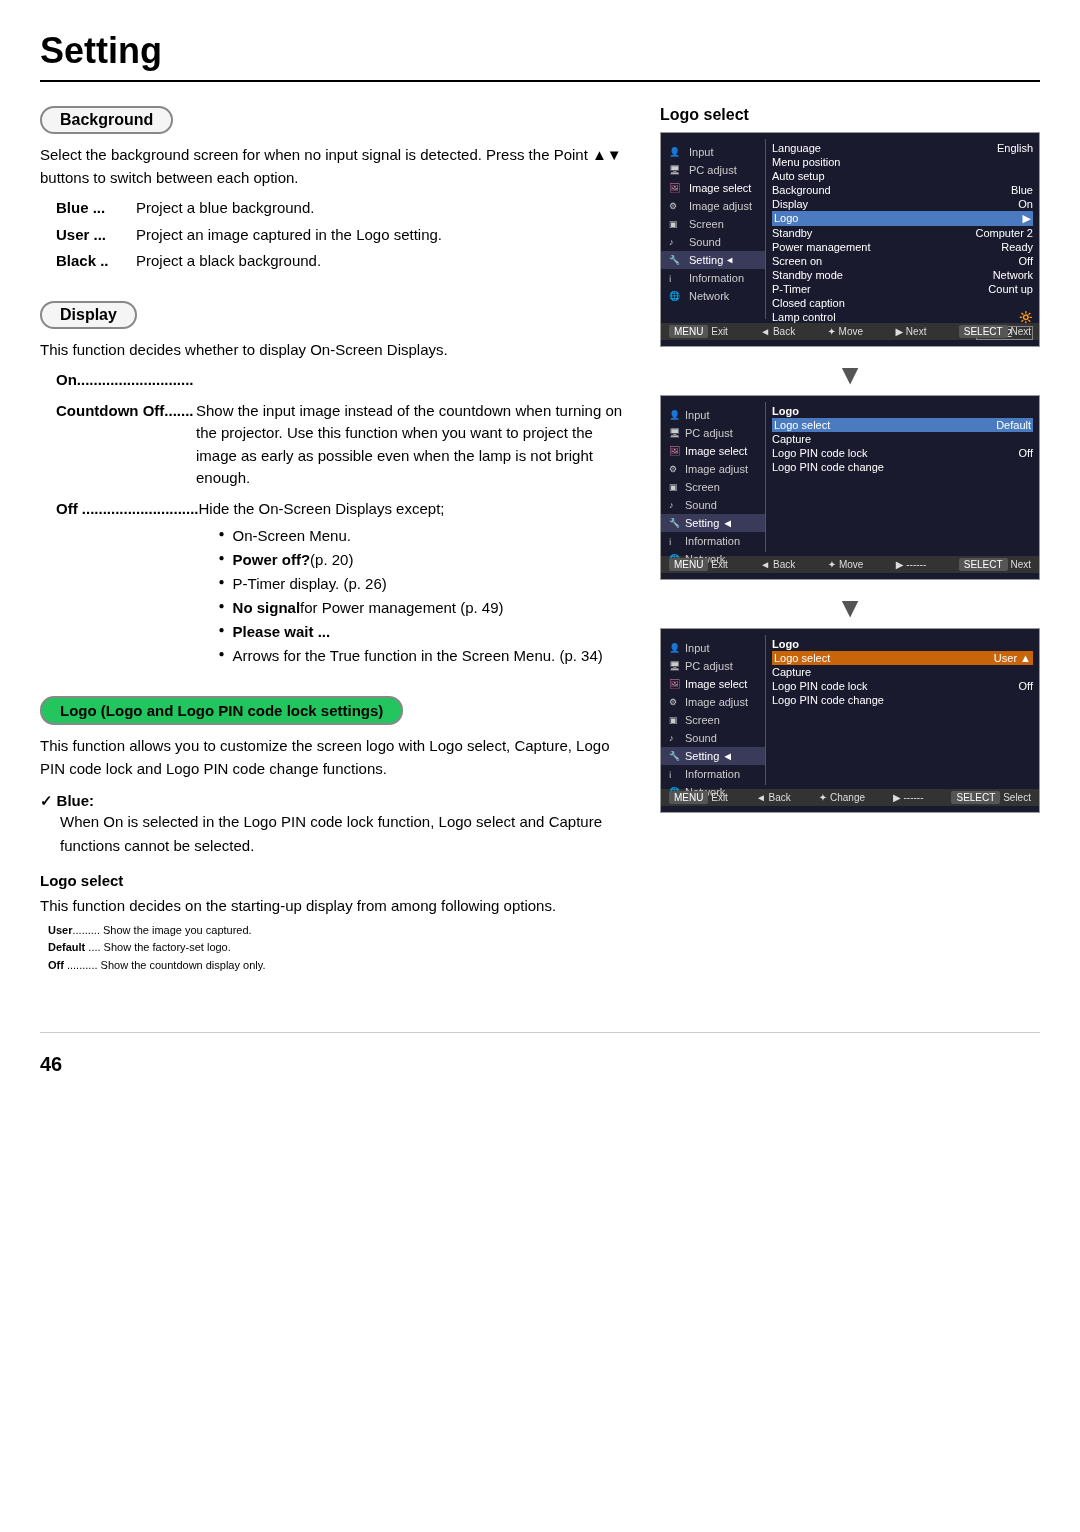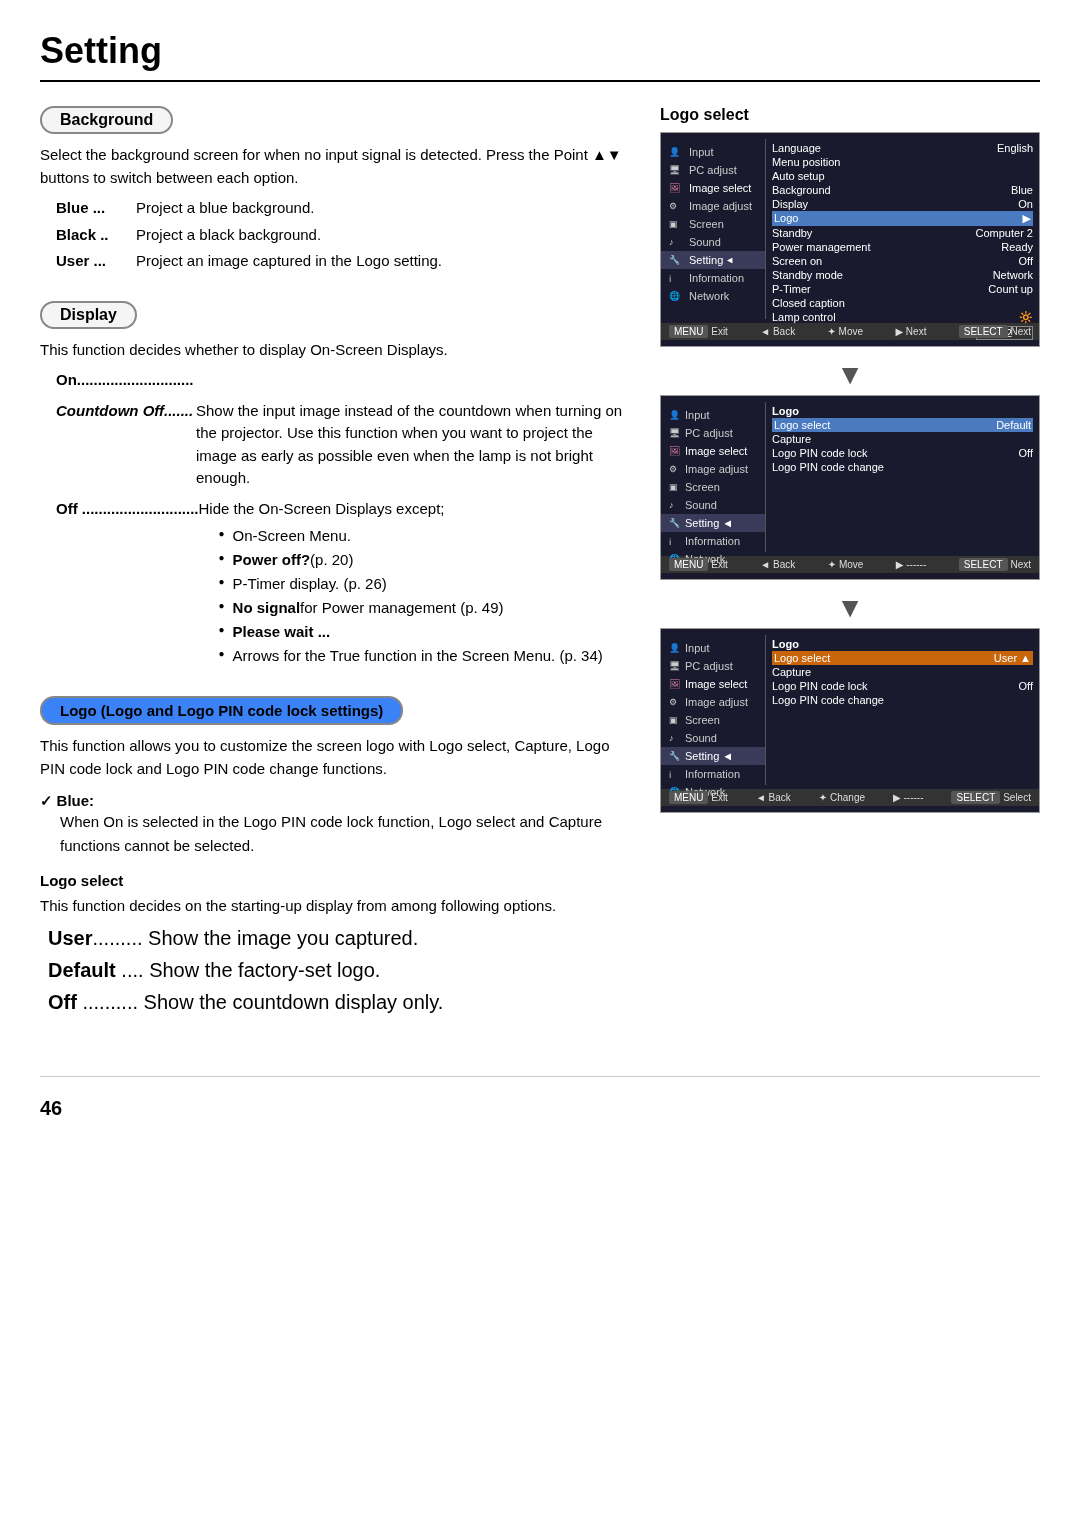--- a/index.html
+++ b/index.html
@@ -276,12 +276,12 @@
           <span class="option-desc">Project a blue background.</span>
         </div>
         <div class="option-row">
+          <span class="option-key"><strong>User</strong> ...</span>
+          <span class="option-desc">Project an image captured in the Logo setting.</span>
+        </div>
+        <div class="option-row">
           <span class="option-key"><strong>Black</strong> ..</span>
           <span class="option-desc">Project a black background.</span>
-        </div>
-        <div class="option-row">
-          <span class="option-key"><strong>User</strong> ...</span>
-          <span class="option-desc">Project an image captured in the Logo setting.</span>
         </div>
       </div>
     </div>

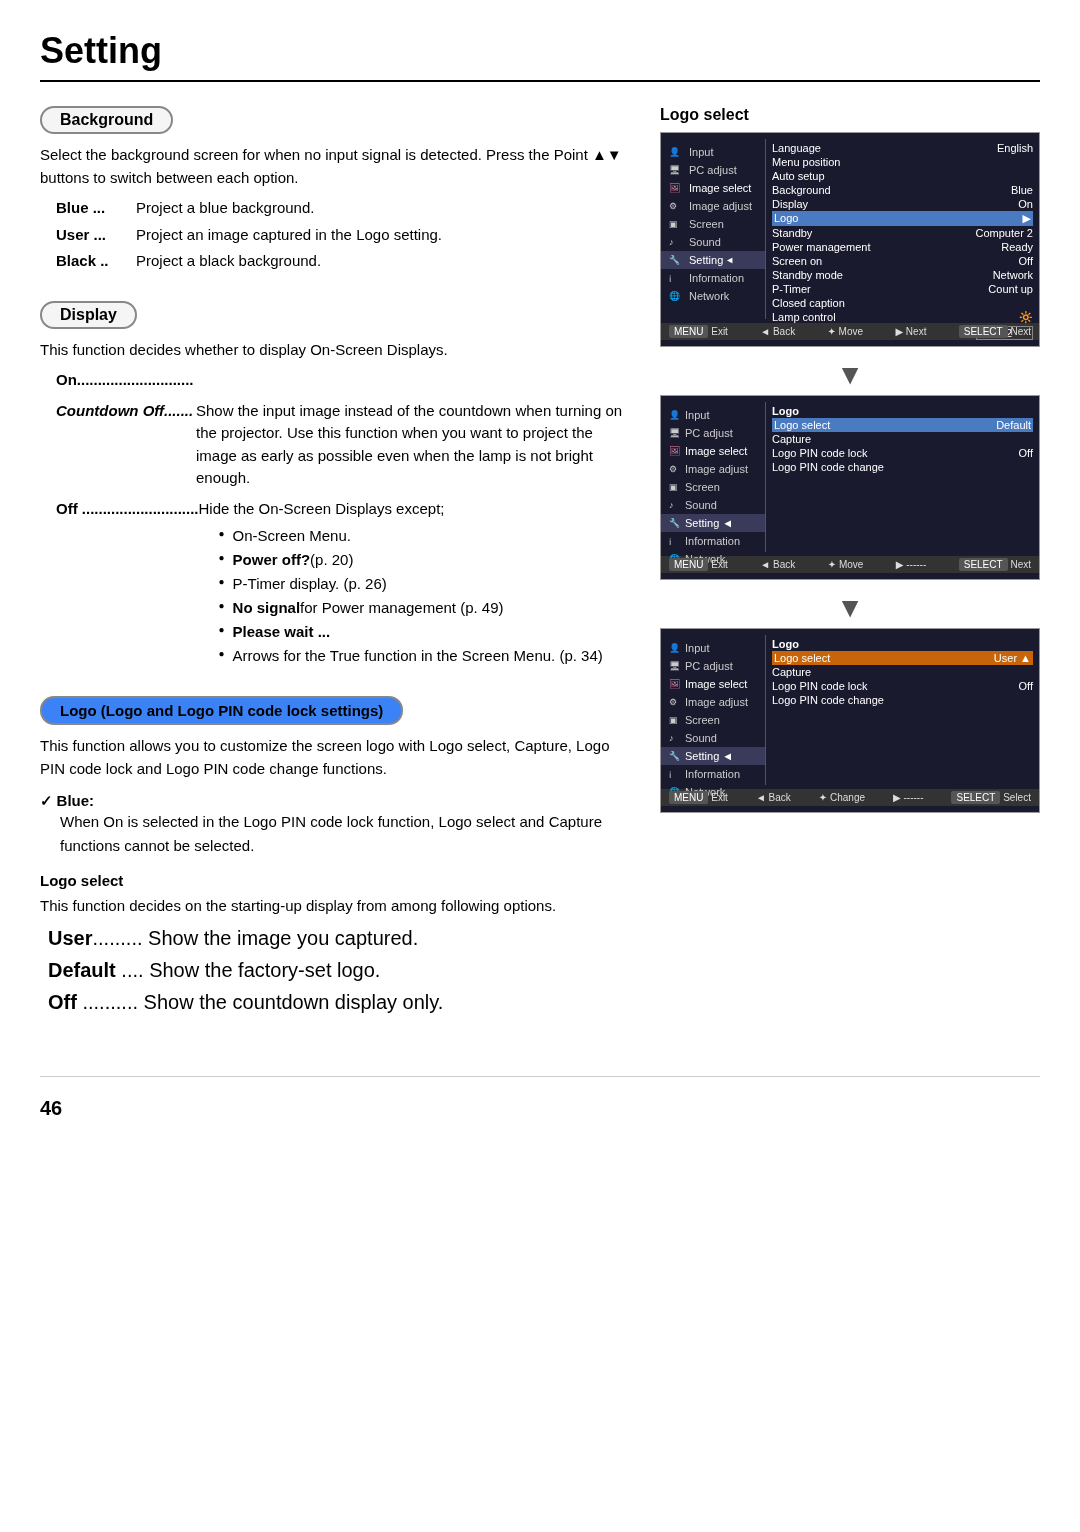--- a/index.html
+++ b/index.html
@@ -297,7 +297,7 @@
         </div>
 
         <div class="display-option">
-          <span class="display-key" style="font-weight:bold;font-style:italic;">Countdown Off.......</span>
+          <span class="display-key" style="font-weight:bold;">Countdown Off.......</span>
           <span class="display-desc">Show the input image instead of the countdown when turning on the projector. Use this function when you want to project the image as early as possible even when the lamp is not bright enough.</span>
         </div>
 

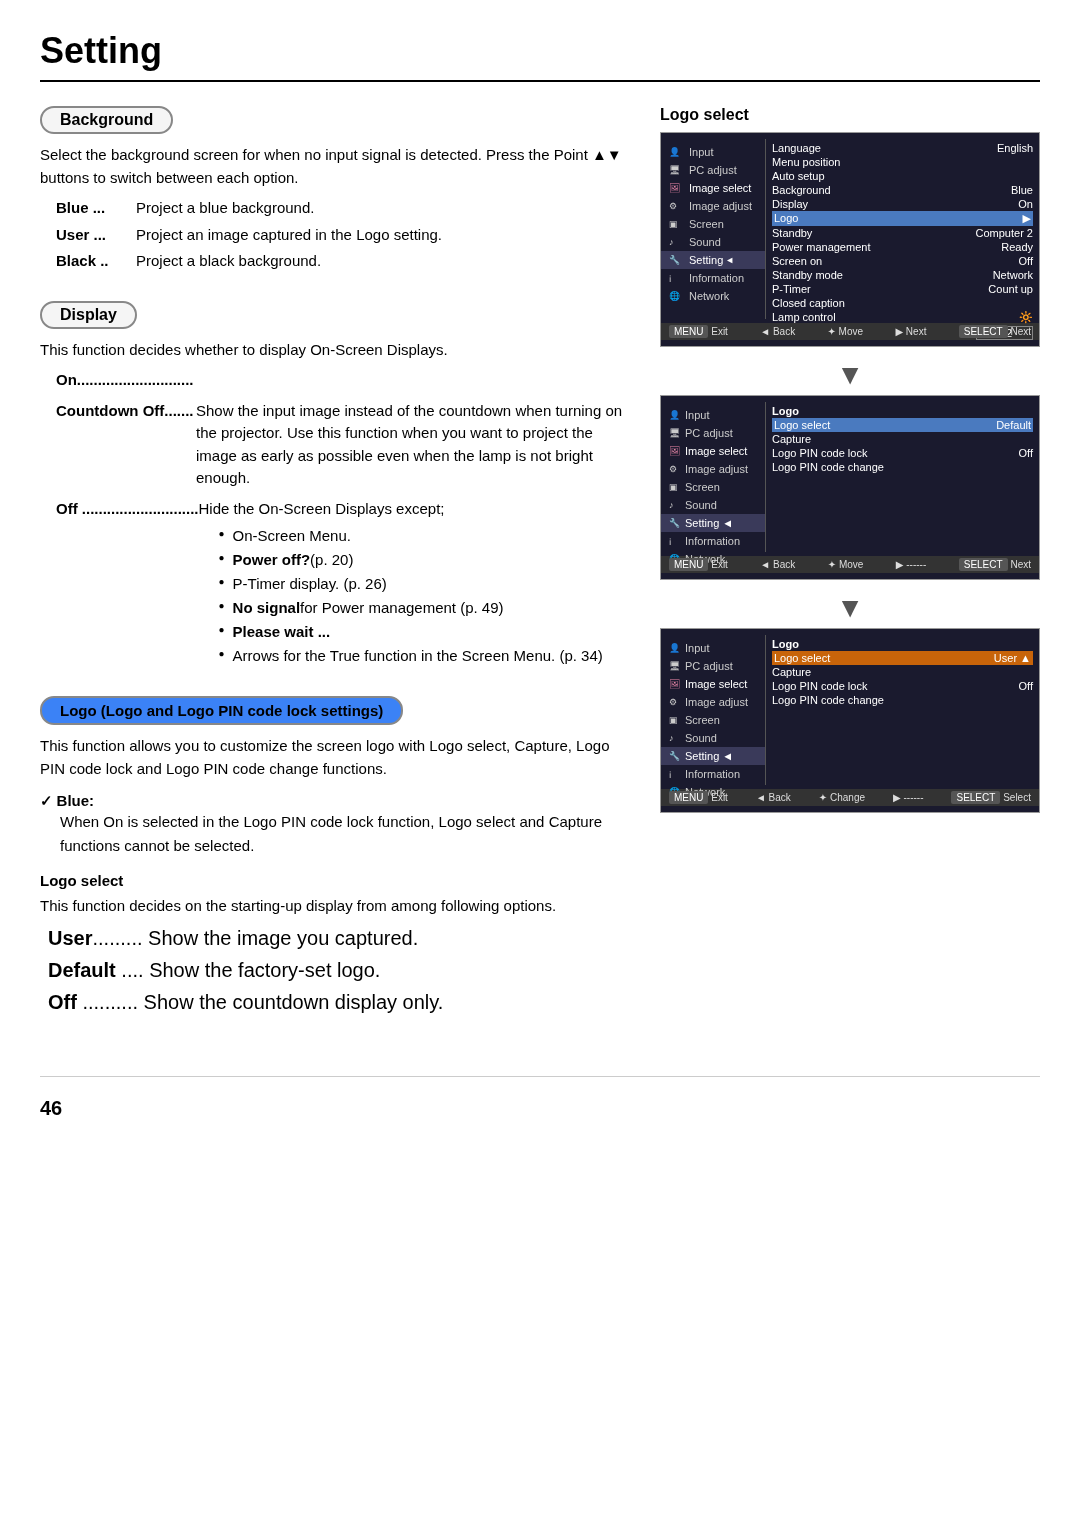--- a/index.html
+++ b/index.html
@@ -125,7 +125,7 @@
       font-weight: bold;
       font-size: 15px;
       margin-bottom: 10px;
-      background: #3b82f6;
+      background: #22c55e;
     }
 
     .note-box {

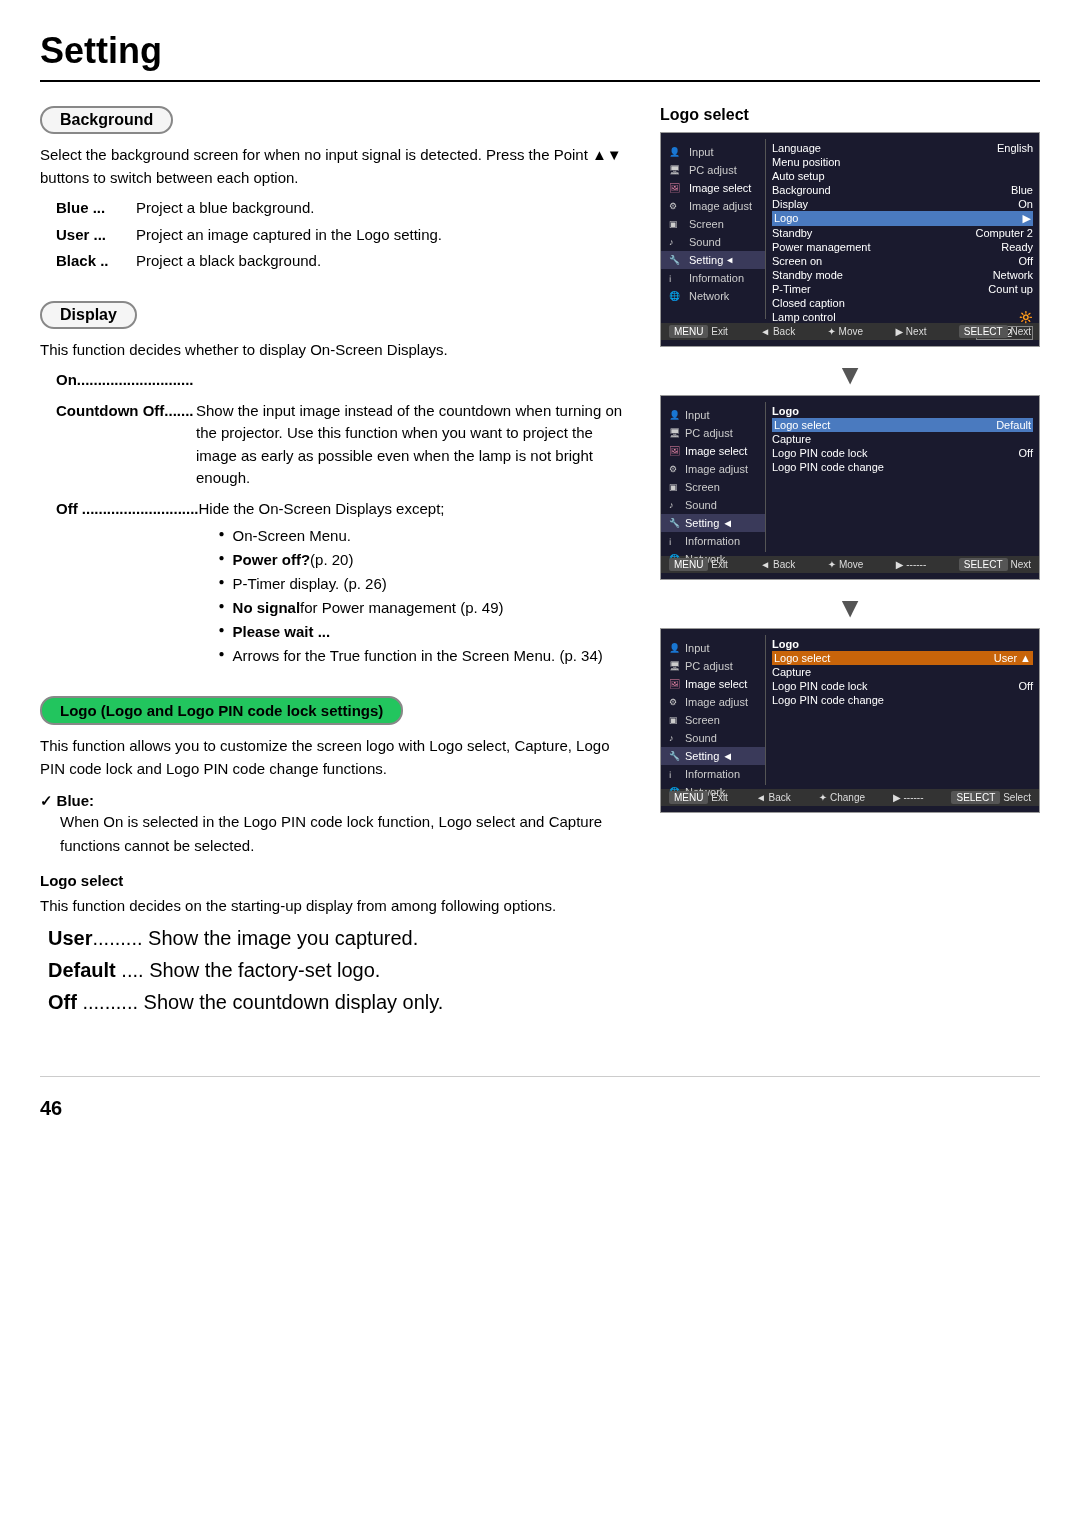--- a/index.html
+++ b/index.html
@@ -242,7 +242,7 @@
     }
 
     .sub-option-row {
-      font-size: 20px;
+      font-size: 11px;
       line-height: 1.6;
     }
 

